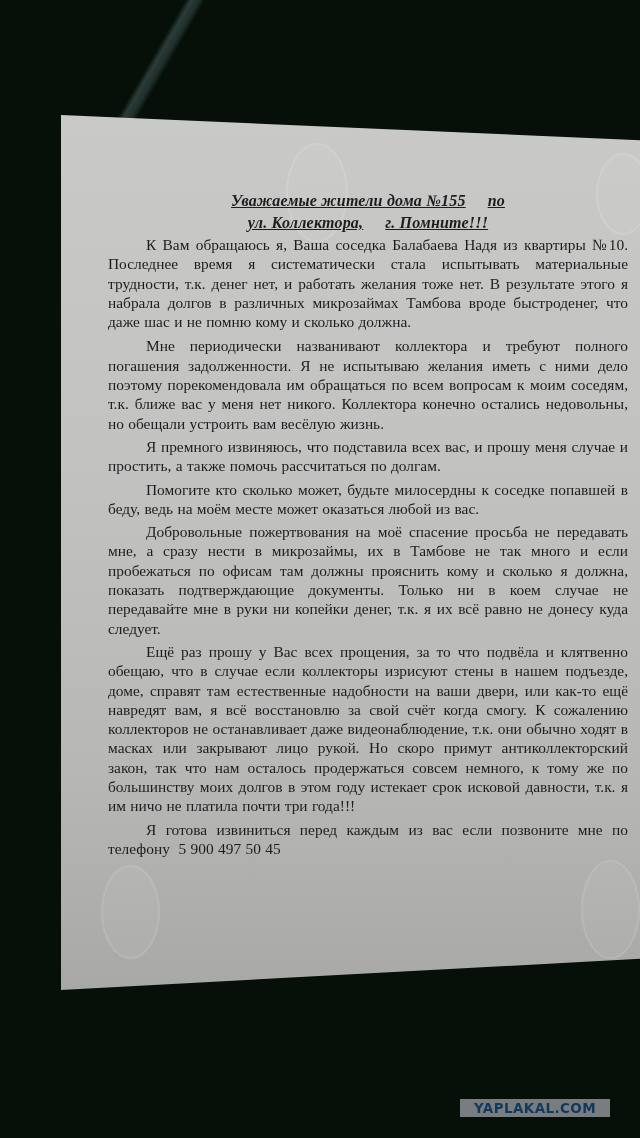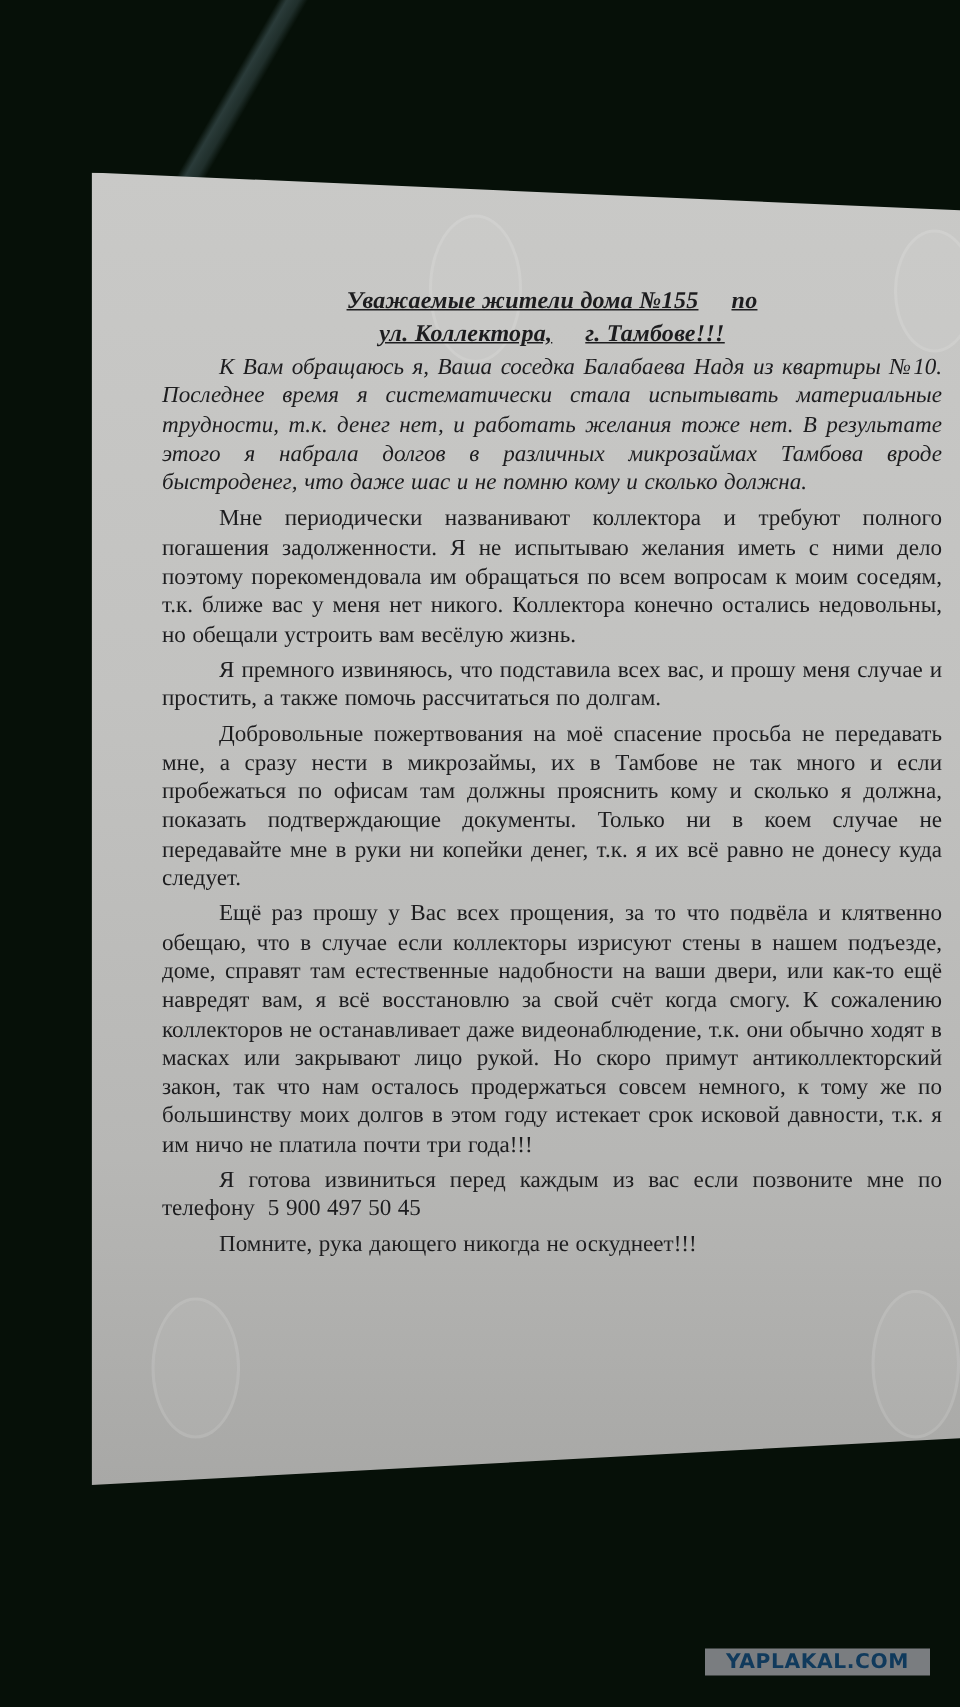--- a/index.html
+++ b/index.html
@@ -62,7 +62,7 @@
       <span>Уважаемые жители дома №155</span><span class="gap"></span><span>по</span>
     </div>
     <div class="title" style="top:97px;">
-      <span>ул. Коллектора,</span><span class="gap"></span><span>г. Тамбове!!!</span>
+      <span>ул. Коллектора,</span><span class="gap"></span><span>г. Помните!!!</span>
     </div>
 
     <div class="body-text" style="top:120px;">

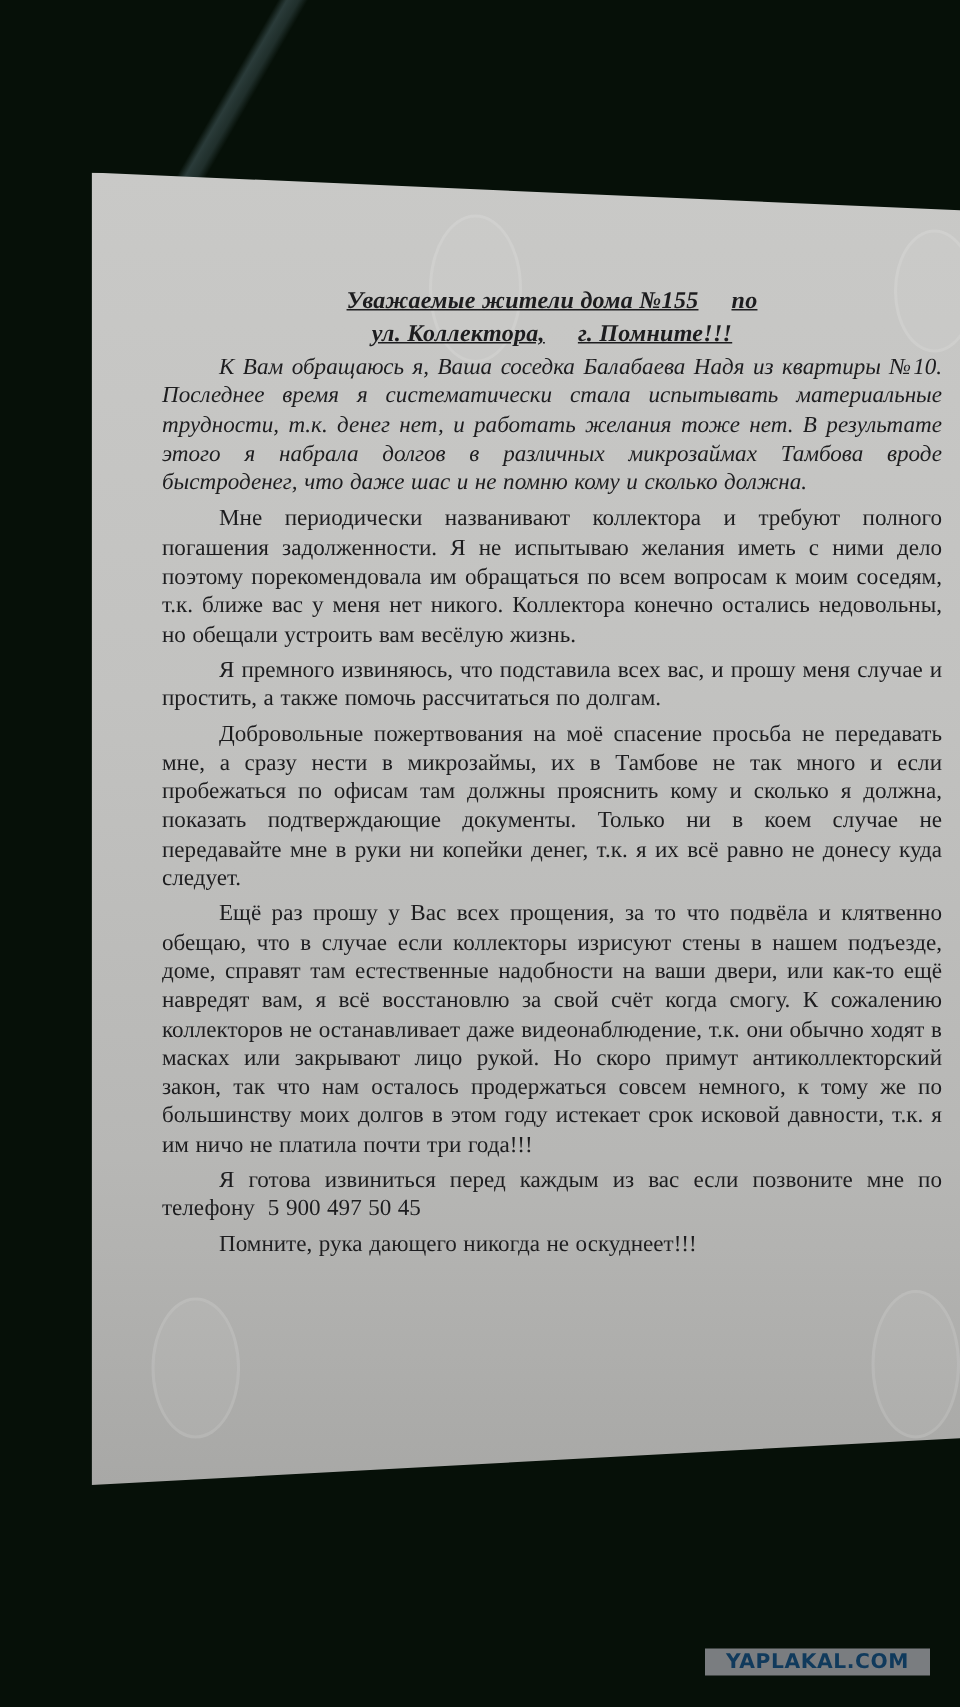--- a/index.html
+++ b/index.html
@@ -37,7 +37,7 @@
     word-spacing: 0.5px;
   }
   .body-text p { margin: 0 0 4px 0; text-indent: 38px; text-align: justify; text-align-last: left; }
-  .body-text p.first { margin-bottom: 5px; font-style: italic; }
+  .body-text p.first { margin-bottom: 5px; }
   .phone { white-space: pre; }
   .watermark {
     position: absolute; left: 470px; top: 1099px; width: 150px; height: 18px;

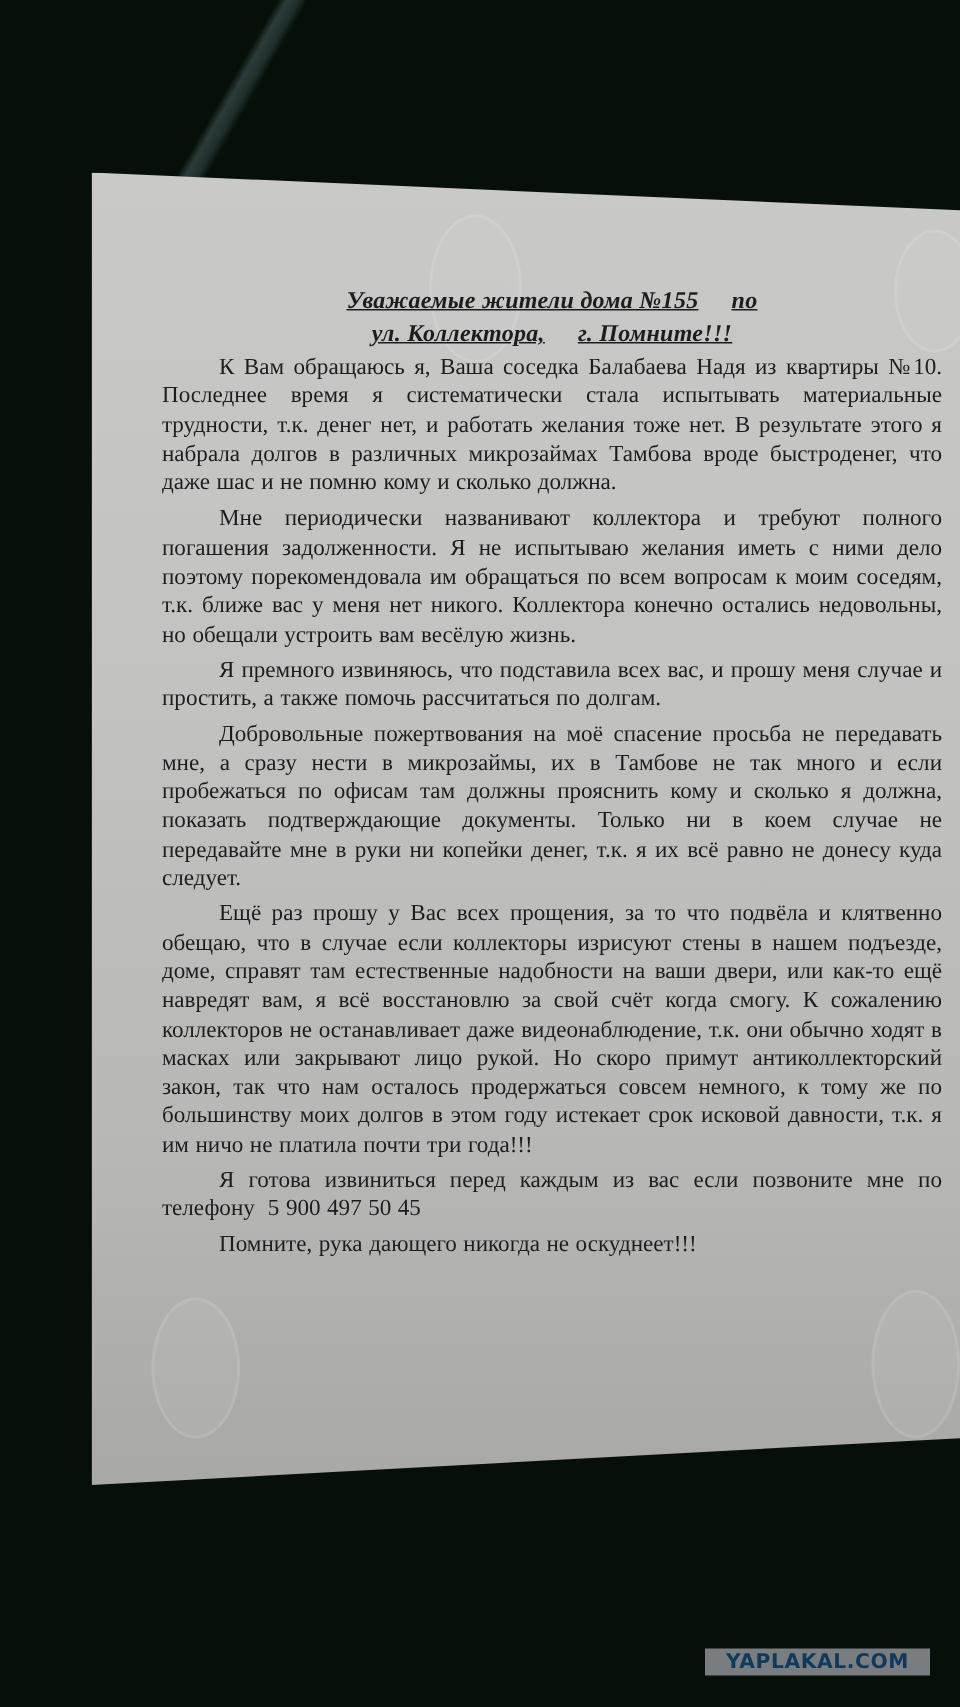--- a/index.html
+++ b/index.html
@@ -69,6 +69,7 @@
       <p class="first">К Вам обращаюсь я, Ваша соседка Балабаева Надя из квартиры №10. Последнее время я систематически стала испытывать материальные трудности, т.к. денег нет, и работать желания тоже нет. В результате этого я набрала долгов в различных микрозаймах Тамбова вроде быстроденег, что даже шас и не помню кому и сколько должна.</p>
       <p>Мне периодически названивают коллектора и требуют полного погашения задолженности. Я не испытываю желания иметь с ними дело поэтому порекомендовала им обращаться по всем вопросам к моим соседям, т.к. ближе вас у меня нет никого. Коллектора конечно остались недовольны, но обещали устроить вам весёлую жизнь.</p>
       <p>Я премного извиняюсь, что подставила всех вас, и прошу меня случае и простить, а также помочь рассчитаться по долгам.</p>
+      <p>Помогите кто сколько может, будьте милосердны к соседке попавшей в беду, ведь на моём месте может оказаться любой из вас.</p>
       <p>Добровольные пожертвования на моё спасение просьба не передавать мне, а сразу нести в микрозаймы, их в Тамбове не так много и если пробежаться по офисам там должны прояснить кому и сколько я должна, показать подтверждающие документы. Только ни в коем случае не передавайте мне в руки ни копейки денег, т.к. я их всё равно не донесу куда следует.</p>
       <p>Ещё раз прошу у Вас всех прощения, за то что подвёла и клятвенно обещаю, что в случае если коллекторы изрисуют стены в нашем подъезде, доме, справят там естественные надобности на ваши двери, или как-то ещё навредят вам, я всё восстановлю за свой счёт когда смогу. К сожалению коллекторов не останавливает даже видеонаблюдение, т.к. они обычно ходят в масках или закрывают лицо рукой. Но скоро примут антиколлекторский закон, так что нам осталось продержаться совсем немного, к тому же по большинству моих долгов в этом году истекает срок исковой давности, т.к. я им ничо не платила почти три года!!!</p>
       <p><span>Я готова извиниться перед каждым из вас если позвоните мне по телефону </span><span class="phone"> 5 900 497 50 45</span></p>

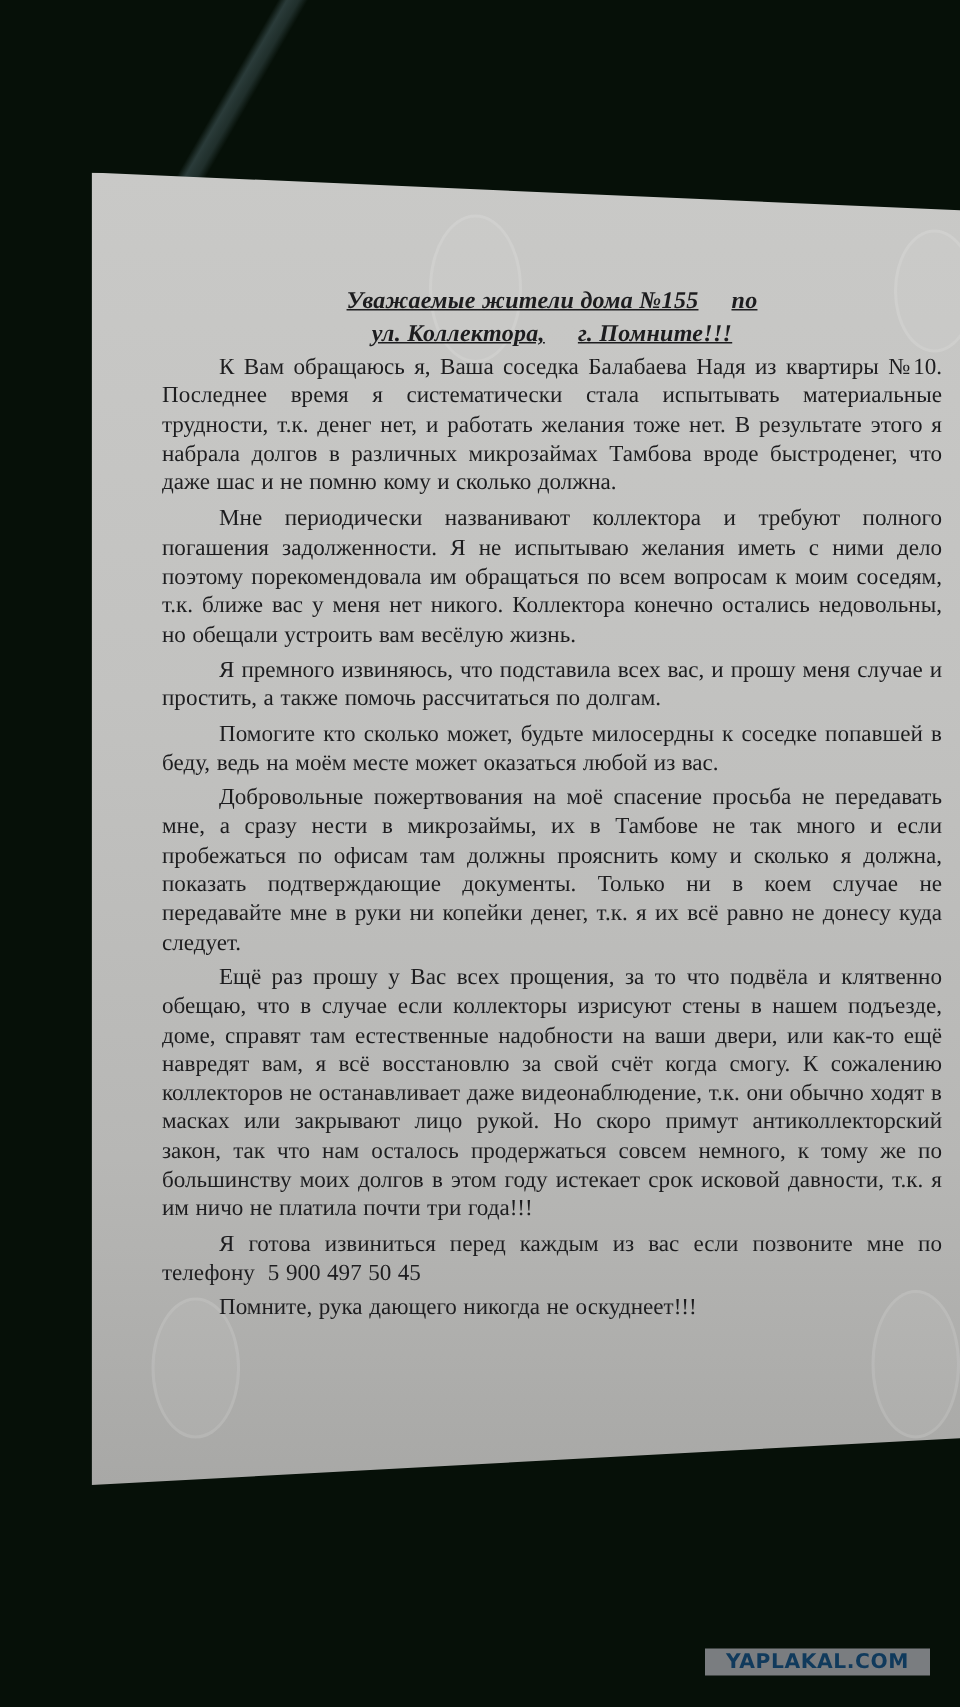--- a/index.html
+++ b/index.html
@@ -73,7 +73,6 @@
       <p>Добровольные пожертвования на моё спасение просьба не передавать мне, а сразу нести в микрозаймы, их в Тамбове не так много и если пробежаться по офисам там должны прояснить кому и сколько я должна, показать подтверждающие документы. Только ни в коем случае не передавайте мне в руки ни копейки денег, т.к. я их всё равно не донесу куда следует.</p>
       <p>Ещё раз прошу у Вас всех прощения, за то что подвёла и клятвенно обещаю, что в случае если коллекторы изрисуют стены в нашем подъезде, доме, справят там естественные надобности на ваши двери, или как-то ещё навредят вам, я всё восстановлю за свой счёт когда смогу. К сожалению коллекторов не останавливает даже видеонаблюдение, т.к. они обычно ходят в масках или закрывают лицо рукой. Но скоро примут антиколлекторский закон, так что нам осталось продержаться совсем немного, к тому же по большинству моих долгов в этом году истекает срок исковой давности, т.к. я им ничо не платила почти три года!!!</p>
       <p><span>Я готова извиниться перед каждым из вас если позвоните мне по телефону </span><span class="phone"> 5 900 497 50 45</span></p>
-      <p>Помните, рука дающего никогда не оскуднеет!!!</p>
     </div>
   </div>
 </div>

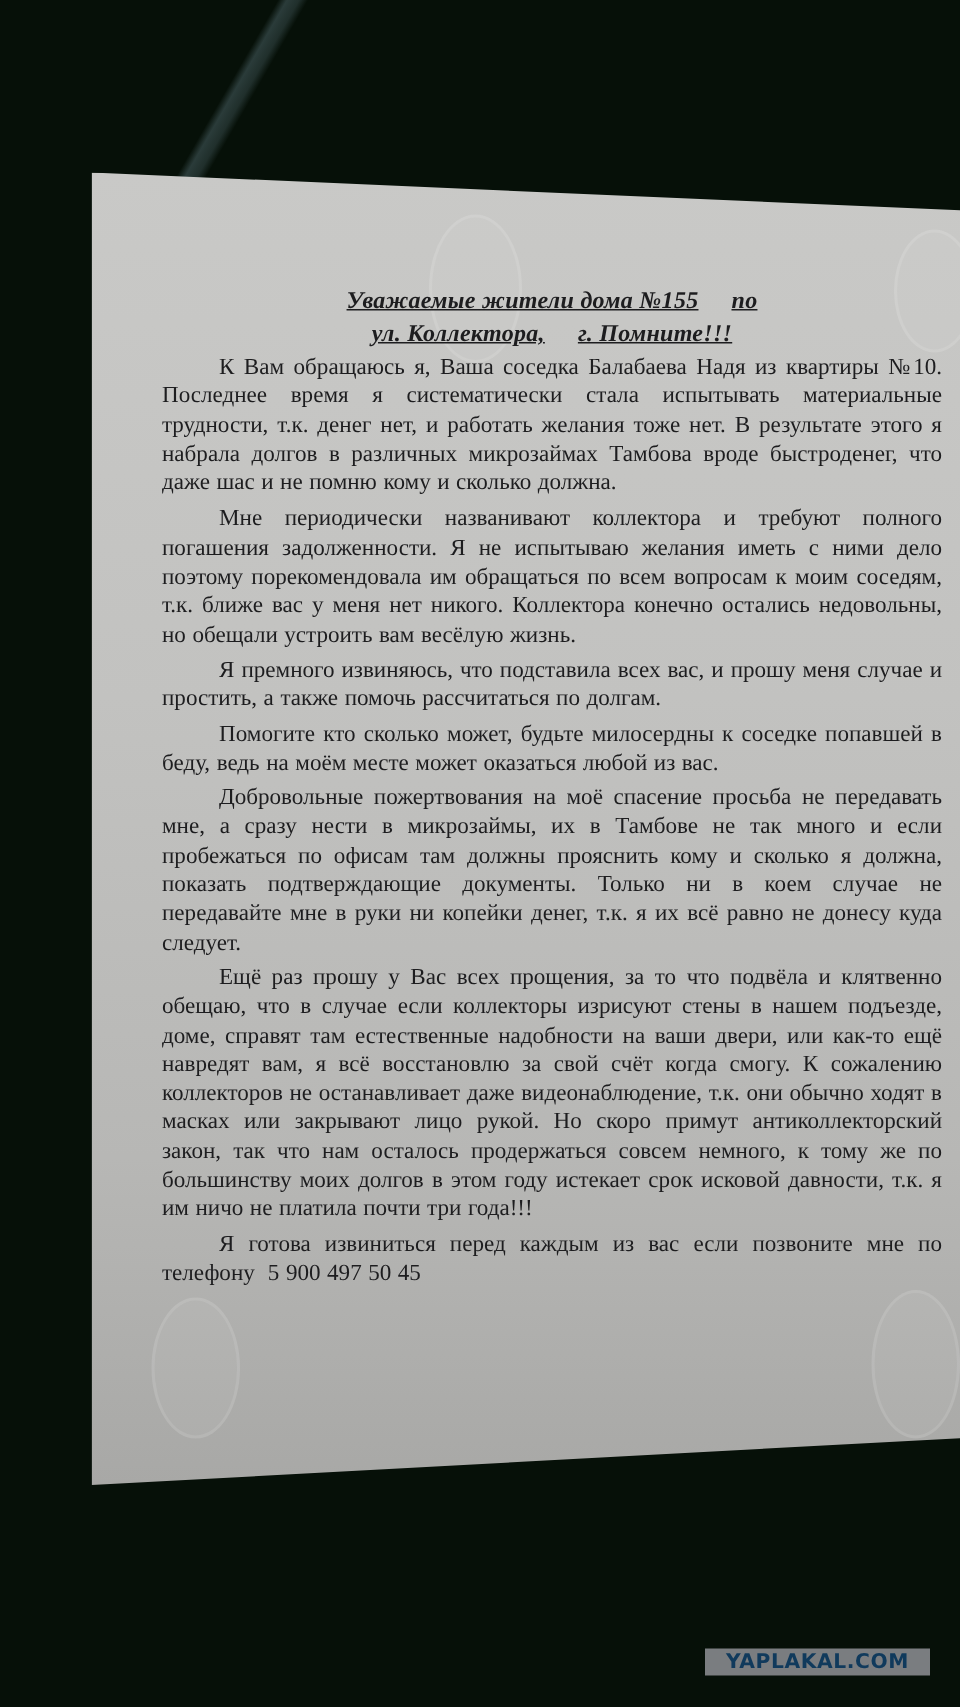--- a/index.html
+++ b/index.html
@@ -40,7 +40,7 @@
   .body-text p.first { margin-bottom: 5px; }
   .phone { white-space: pre; }
   .watermark {
-    position: absolute; left: 470px; top: 1099px; width: 150px; height: 18px;
+    position: absolute; left: 460px; top: 1099px; width: 150px; height: 18px;
     background: #7a7d80; color: #103a5c;
     font-family: "DejaVu Sans", sans-serif; font-weight: bold; font-size: 13.5px;
     line-height: 18px; text-align: center; letter-spacing: 0.4px;

